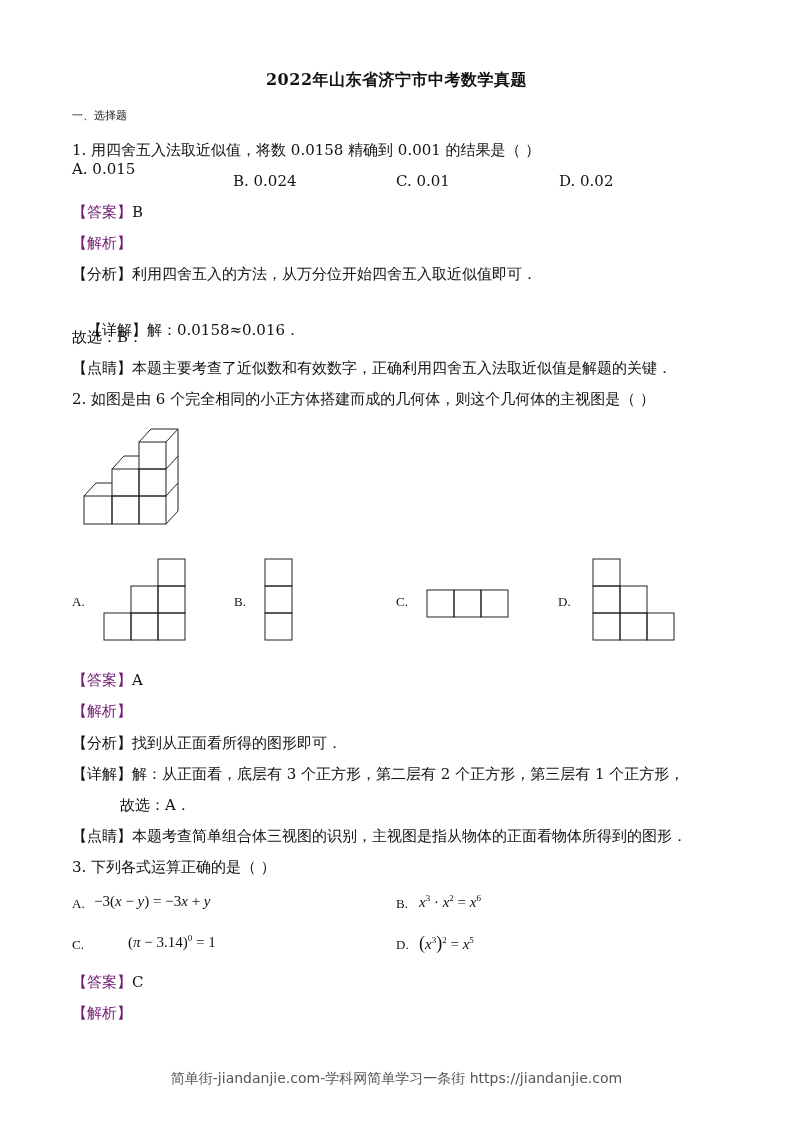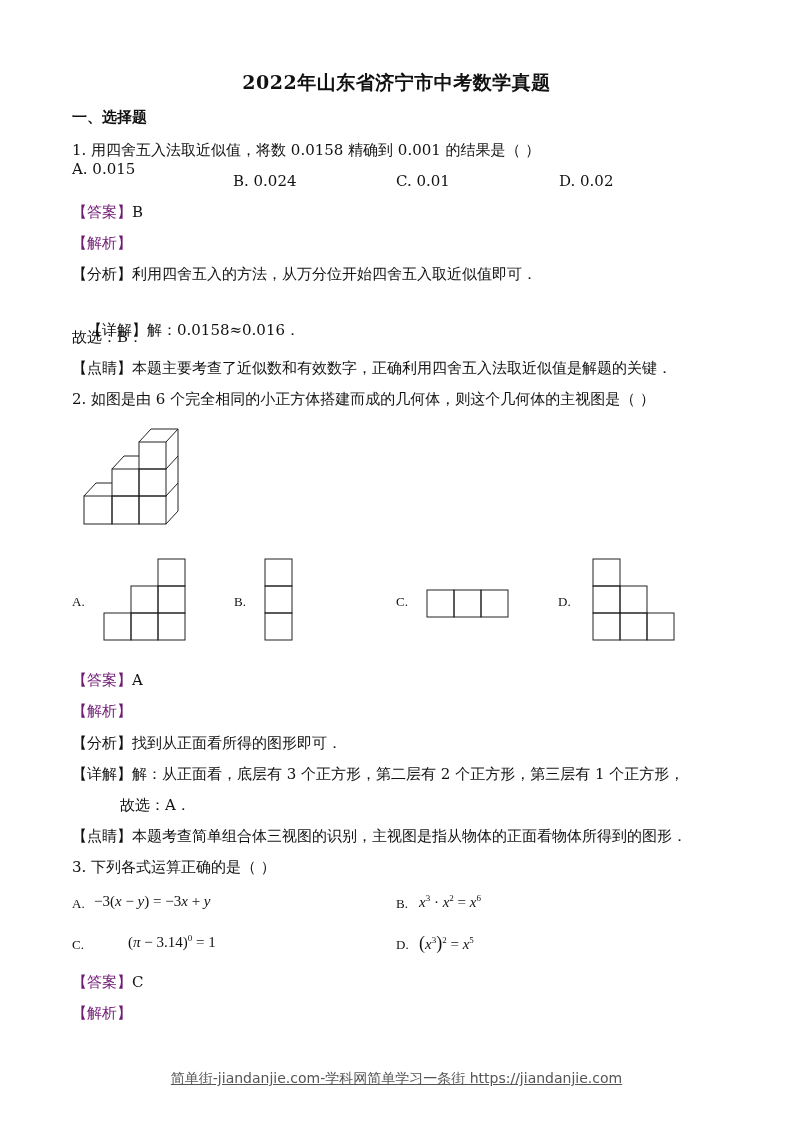--- a/index.html
+++ b/index.html
@@ -6,7 +6,7 @@
   body { width: 793px; height: 1122px; position: relative; overflow: hidden;
          font-family: "DejaVu Serif", "Liberation Serif", serif; color: #111; }
   .abs { position: absolute; white-space: nowrap; }
-  .title { left: 0; width: 793px; top: 70px; text-align: center; font-size: 19px; font-weight: bold; letter-spacing: 0.5px; }
+  .title { left: 0; width: 793px; top: 70px; text-align: center; font-size: 16px; font-weight: bold; letter-spacing: 0.5px; }
   .section { left: 72px; top: 108px; font-size: 15px; font-weight: bold; }
   .line { font-size: 15px; line-height: 18px; }
   .tag { color: #701a75; }

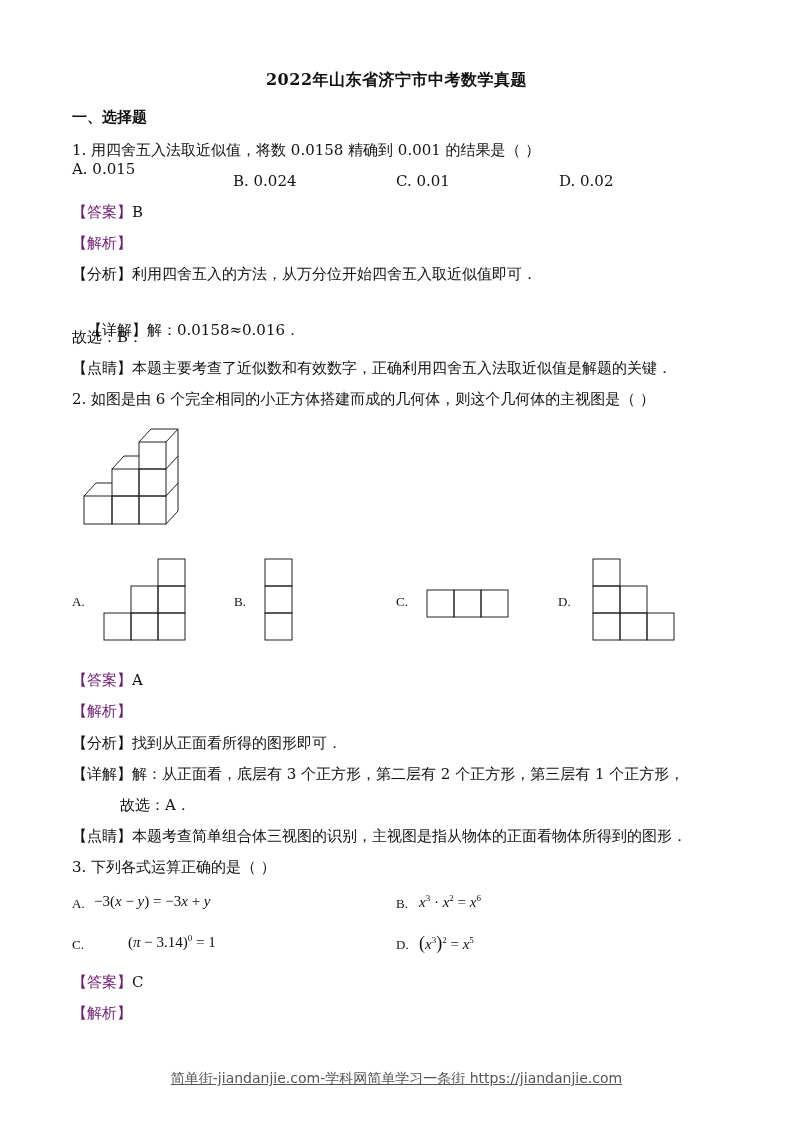--- a/index.html
+++ b/index.html
@@ -7,7 +7,7 @@
          font-family: "DejaVu Serif", "Liberation Serif", serif; color: #111; }
   .abs { position: absolute; white-space: nowrap; }
   .title { left: 0; width: 793px; top: 70px; text-align: center; font-size: 16px; font-weight: bold; letter-spacing: 0.5px; }
-  .section { left: 72px; top: 108px; font-size: 15px; font-weight: bold; }
+  .section { left: 72px; top: 108px; font-size: 11px; font-weight: normal; }
   .line { font-size: 15px; line-height: 18px; }
   .tag { color: #701a75; }
   .opt-label { font-family: "Liberation Serif", serif; font-size: 13px; }

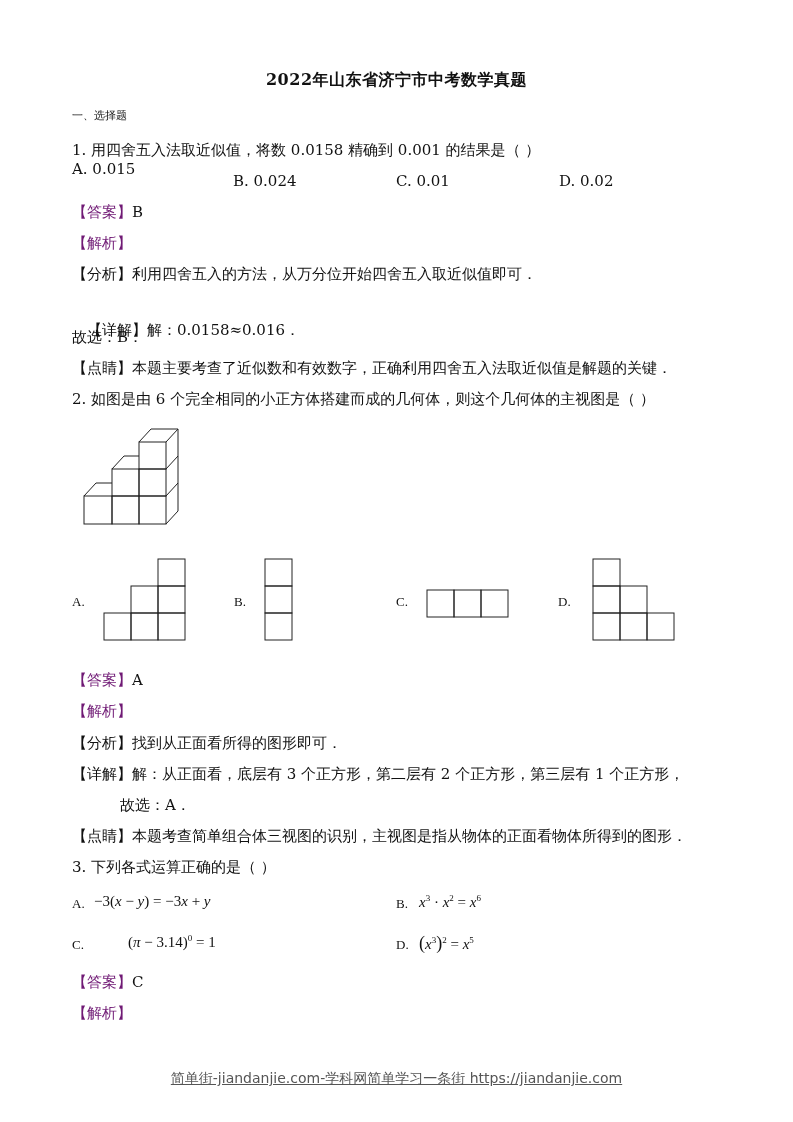--- a/index.html
+++ b/index.html
@@ -14,7 +14,7 @@
   .math { font-family: "Liberation Serif", "DejaVu Serif", serif; font-style: italic; font-size: 15px; }
   .math .n { font-style: normal; }
   .math sup { font-size: 9px; font-style: normal; }
-  .footer { left: 0; width: 793px; top: 1070px; text-align: center; font-family: "DejaVu Sans", sans-serif; font-size: 14px; color: #555; text-decoration: underline; }
+  .footer { left: 0; width: 793px; top: 1070px; text-align: center; font-family: "DejaVu Sans", sans-serif; font-size: 14px; color: #555; }
   svg { position: absolute; overflow: visible; }
   svg line, svg polyline, svg rect, svg polygon { stroke: #222; stroke-width: 1; fill: none; }
 </style>

